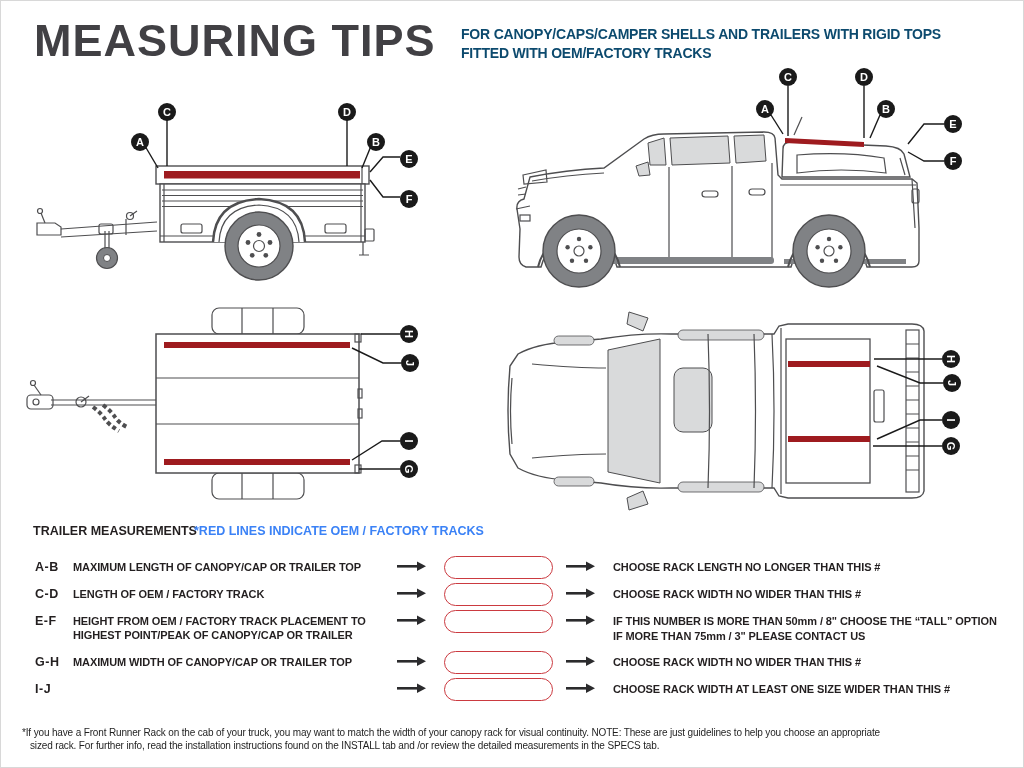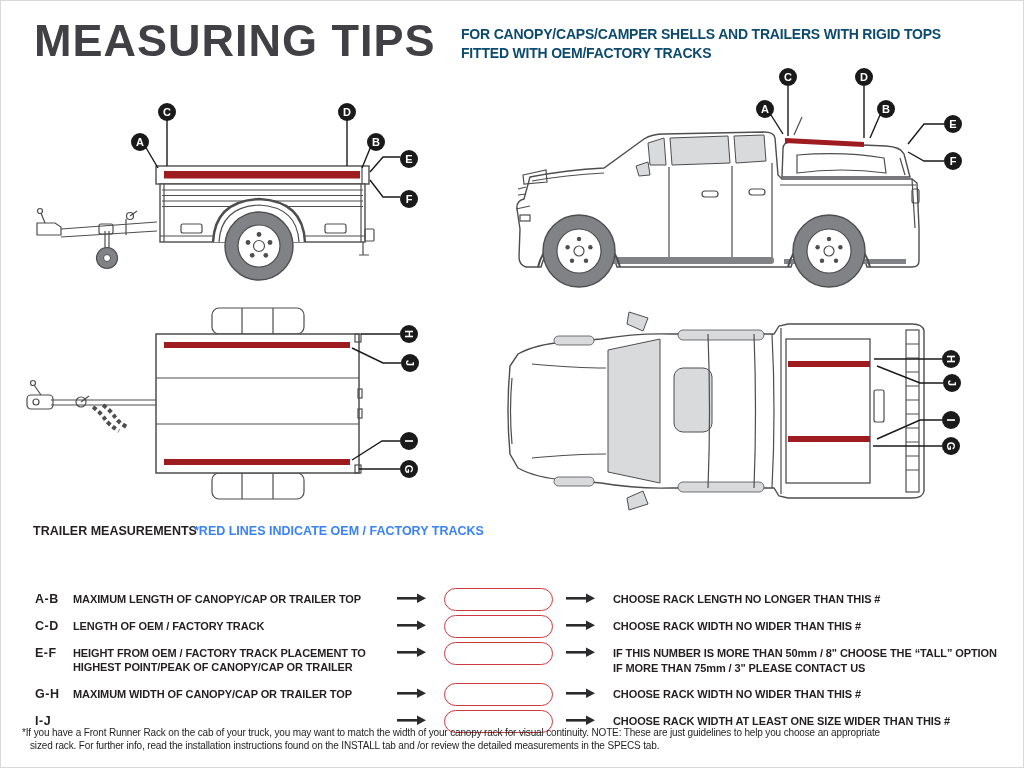--- a/index.html
+++ b/index.html
@@ -19,7 +19,7 @@
   #legend .red{position:absolute;left:161px;top:0;white-space:nowrap;color:#3b82f6;}
   #legend .blk{white-space:nowrap;}
   
-  .mrow{position:absolute;left:0;width:1024px;height:30px;margin-top:32px;}
+  .mrow{position:absolute;left:0;width:1024px;height:30px;}
   .mrange{position:absolute;left:34px;top:0;font-size:12.5px;font-weight:bold;letter-spacing:0.5px;}
   .mdesc{position:absolute;left:72px;top:0;font-size:11px;font-weight:bold;line-height:14px;letter-spacing:-0.1px;white-space:nowrap;}
   .mnote{position:absolute;left:612px;top:0;font-size:11px;font-weight:bold;line-height:14.5px;letter-spacing:-0.1px;white-space:nowrap;}

